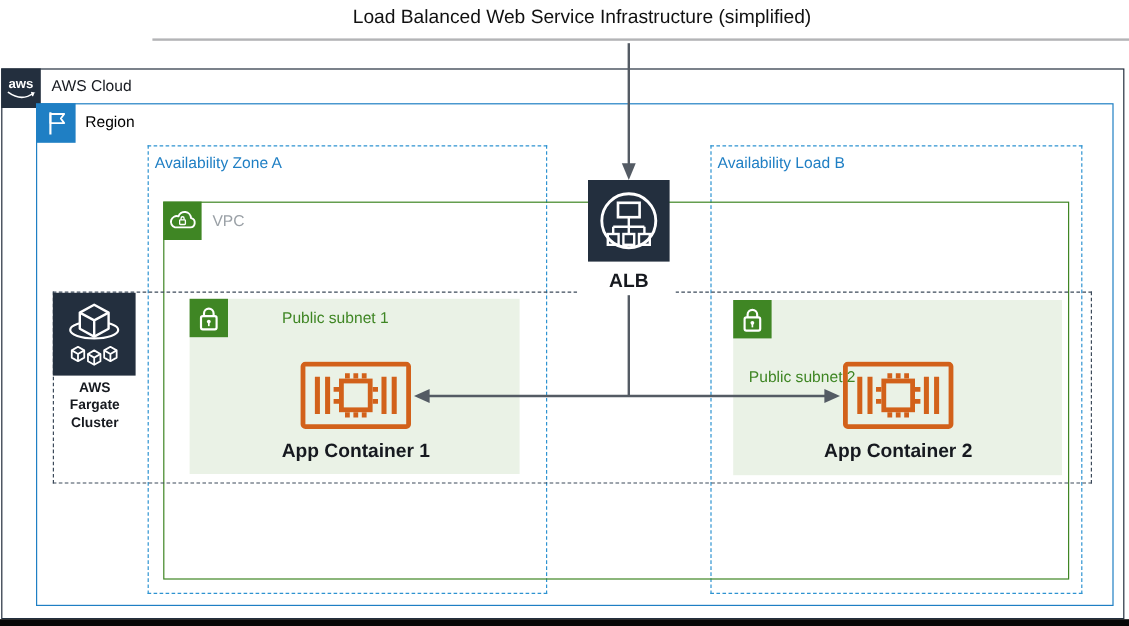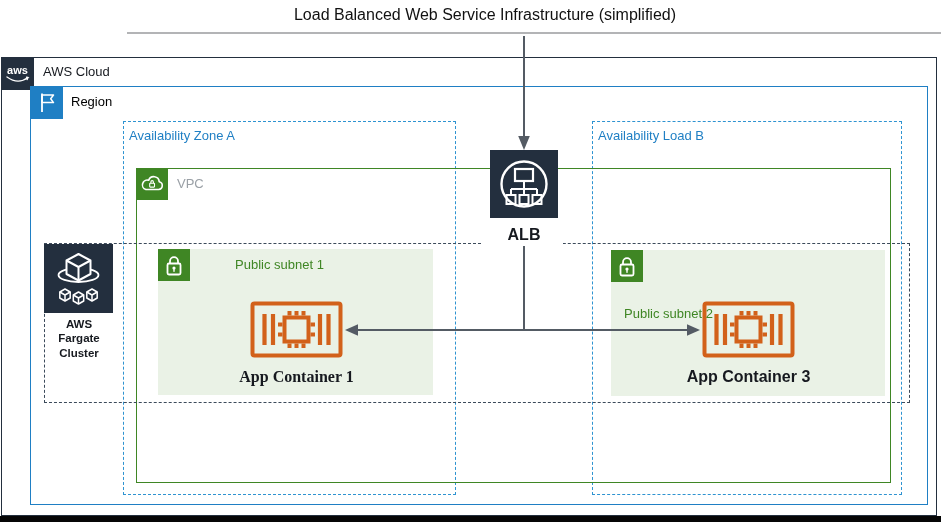--- a/index.html
+++ b/index.html
@@ -53,7 +53,7 @@
   .subnet-2-lbl{left:624px;top:258px;margin-top:48px;}
   .bold-lbl{font-weight:700;font-size:16px;color:#16191F;text-align:center;}
   .alb-lbl{left:490px;top:226px;width:68px;}
-  .cont-1-lbl{left:234px;top:368px;width:125px;font-family:Liberation Serif, serif;}
+  .cont-1-lbl{left:234px;top:368px;width:125px;}
   .cont-2-lbl{left:686px;top:368px;width:125px;}
   .fargate-lbl{left:38px;top:317px;width:82px;font-weight:700;font-size:11.5px;
                line-height:1.25;text-align:center;white-space:pre-line;color:#16191F;}

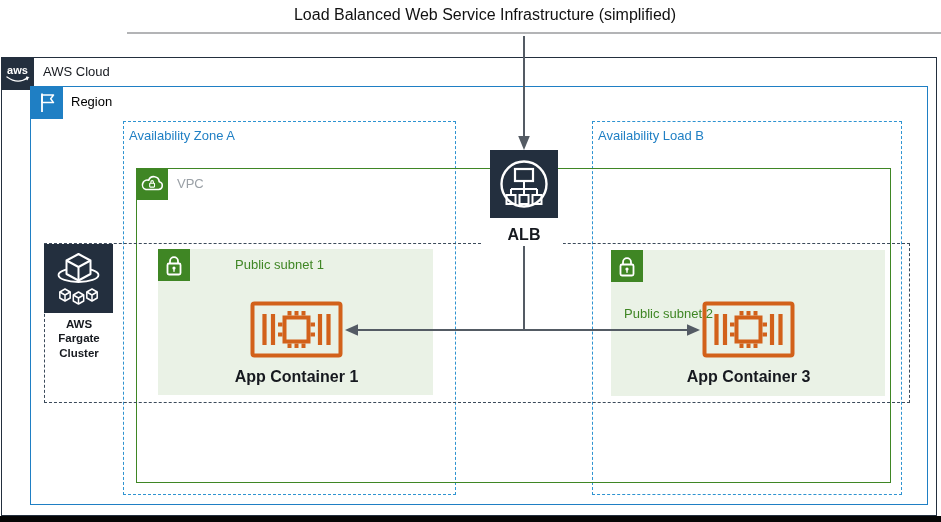--- a/index.html
+++ b/index.html
@@ -191,7 +191,7 @@
   <div class="abs lbl subnet-lbl subnet-2-lbl">Public subnet 2</div>
   <div class="abs bold-lbl alb-lbl">ALB</div>
   <div class="abs bold-lbl cont-1-lbl">App Container 1</div>
-  <div class="abs bold-lbl cont-2-lbl">App Container 3</div>
+  <div class="abs bold-lbl cont-2-lbl">App Container 2</div>
   <div class="abs fargate-lbl">AWS
 Fargate
 Cluster</div>

